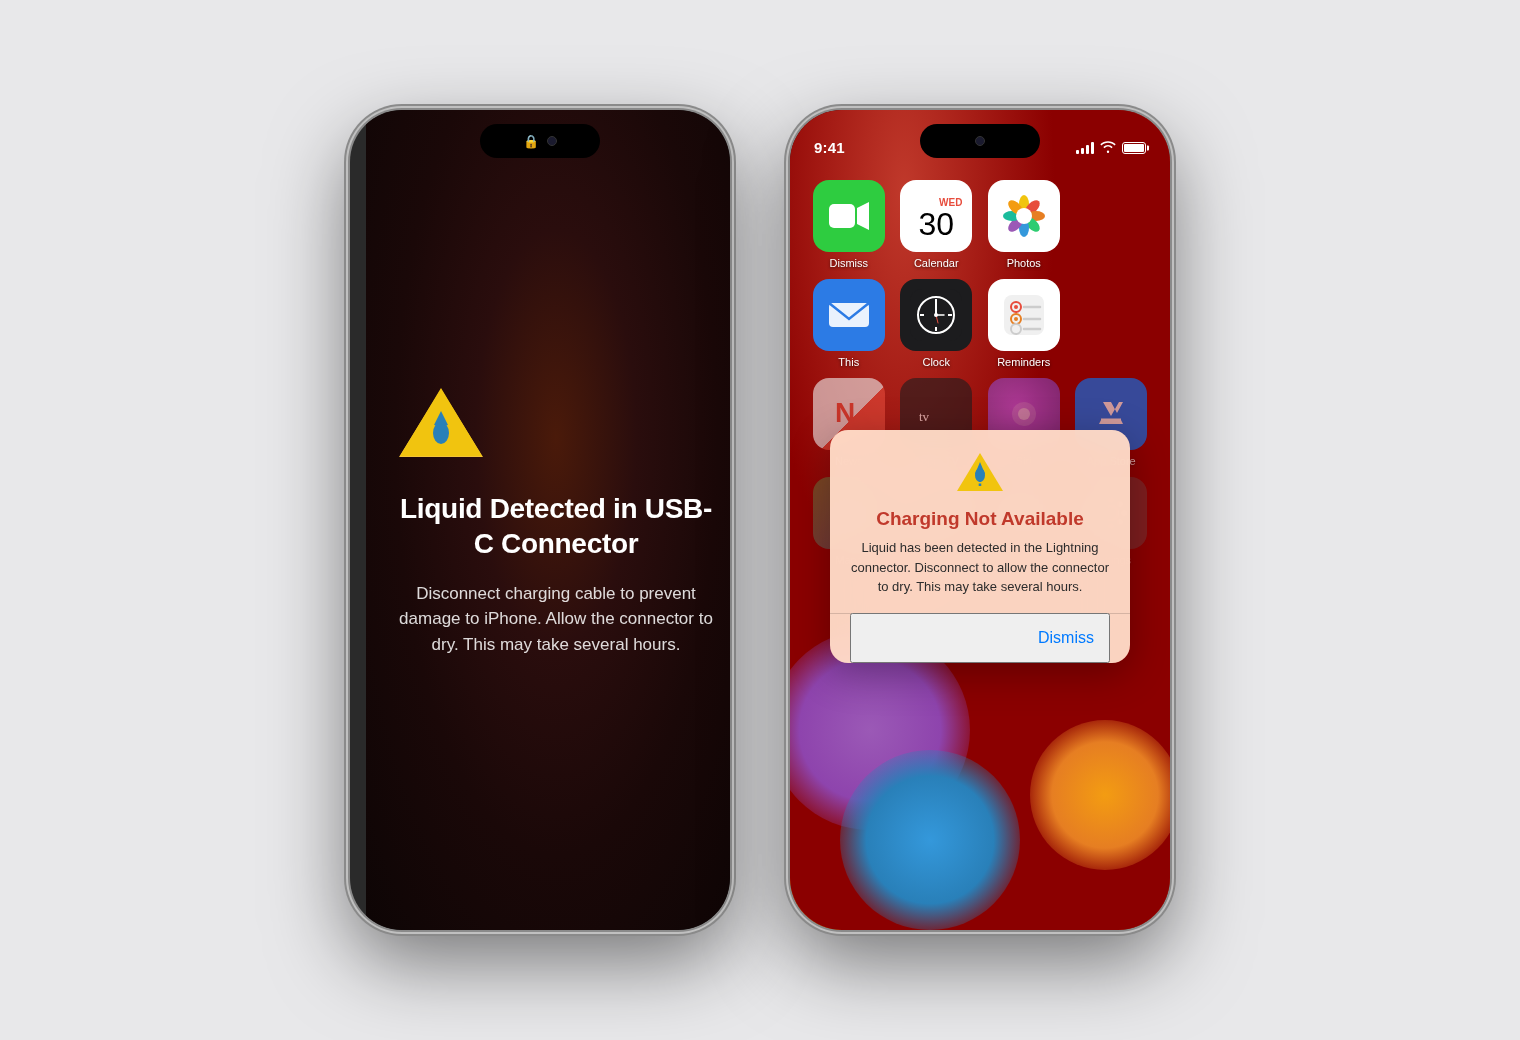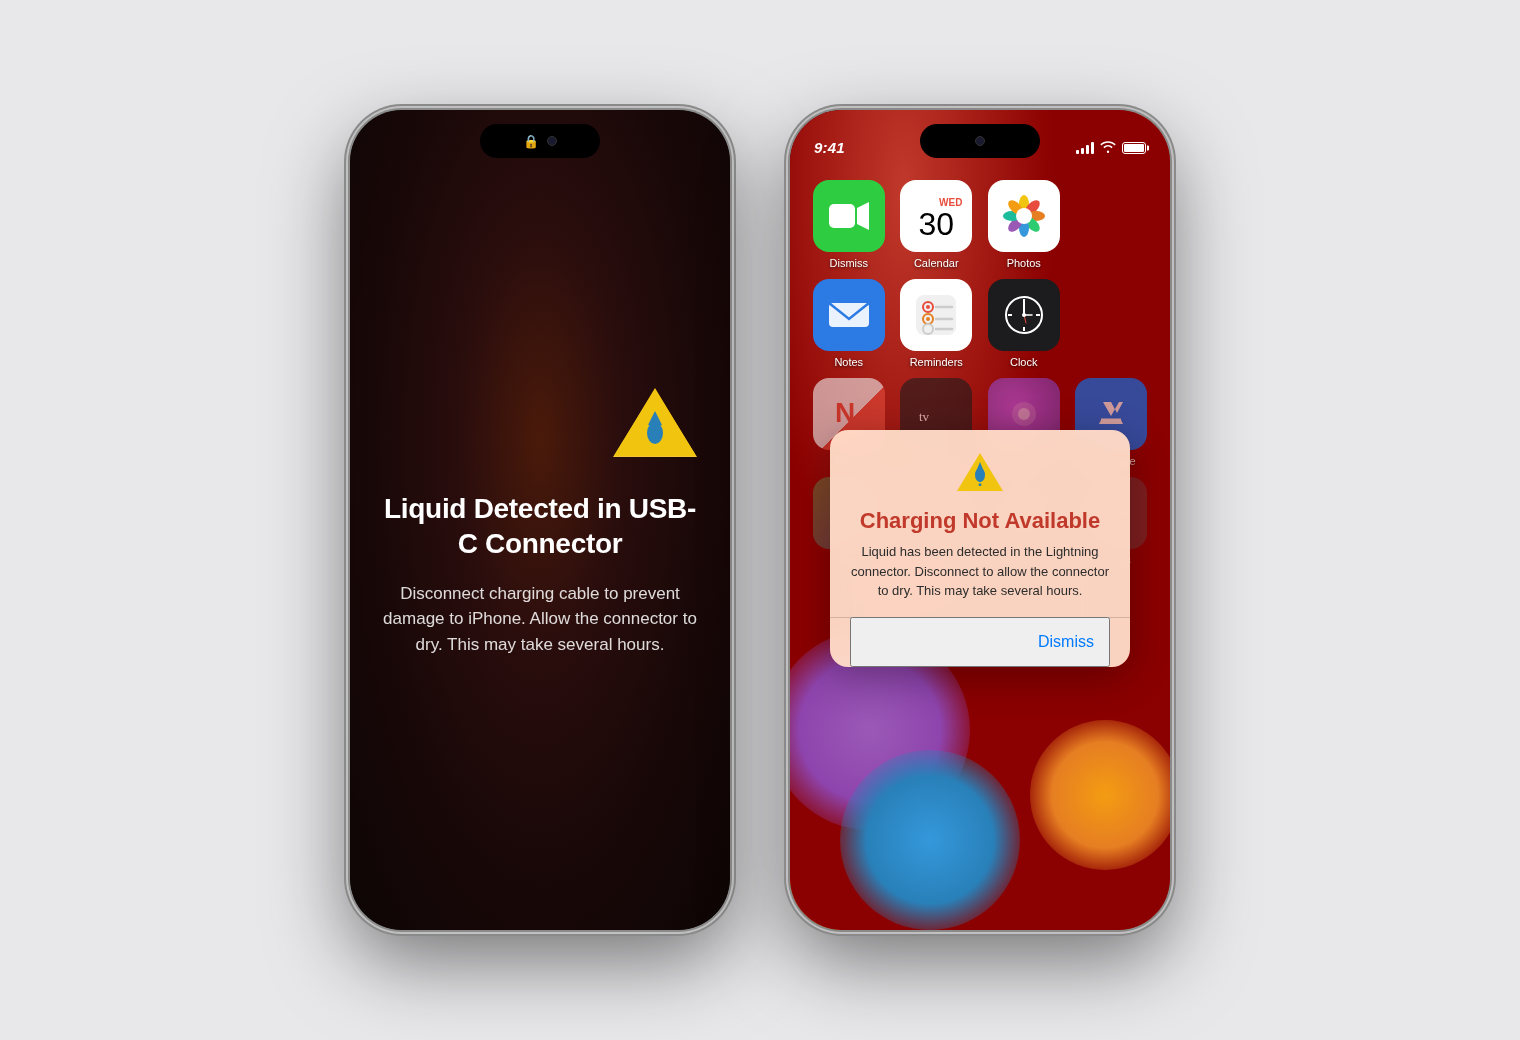--- a/index.html
+++ b/index.html
@@ -180,7 +180,6 @@
       font-size: 15px;
       font-weight: 600;
       letter-spacing: 0.2px;
-      font-style: italic;
     }
     .status-icons {
       display: flex;

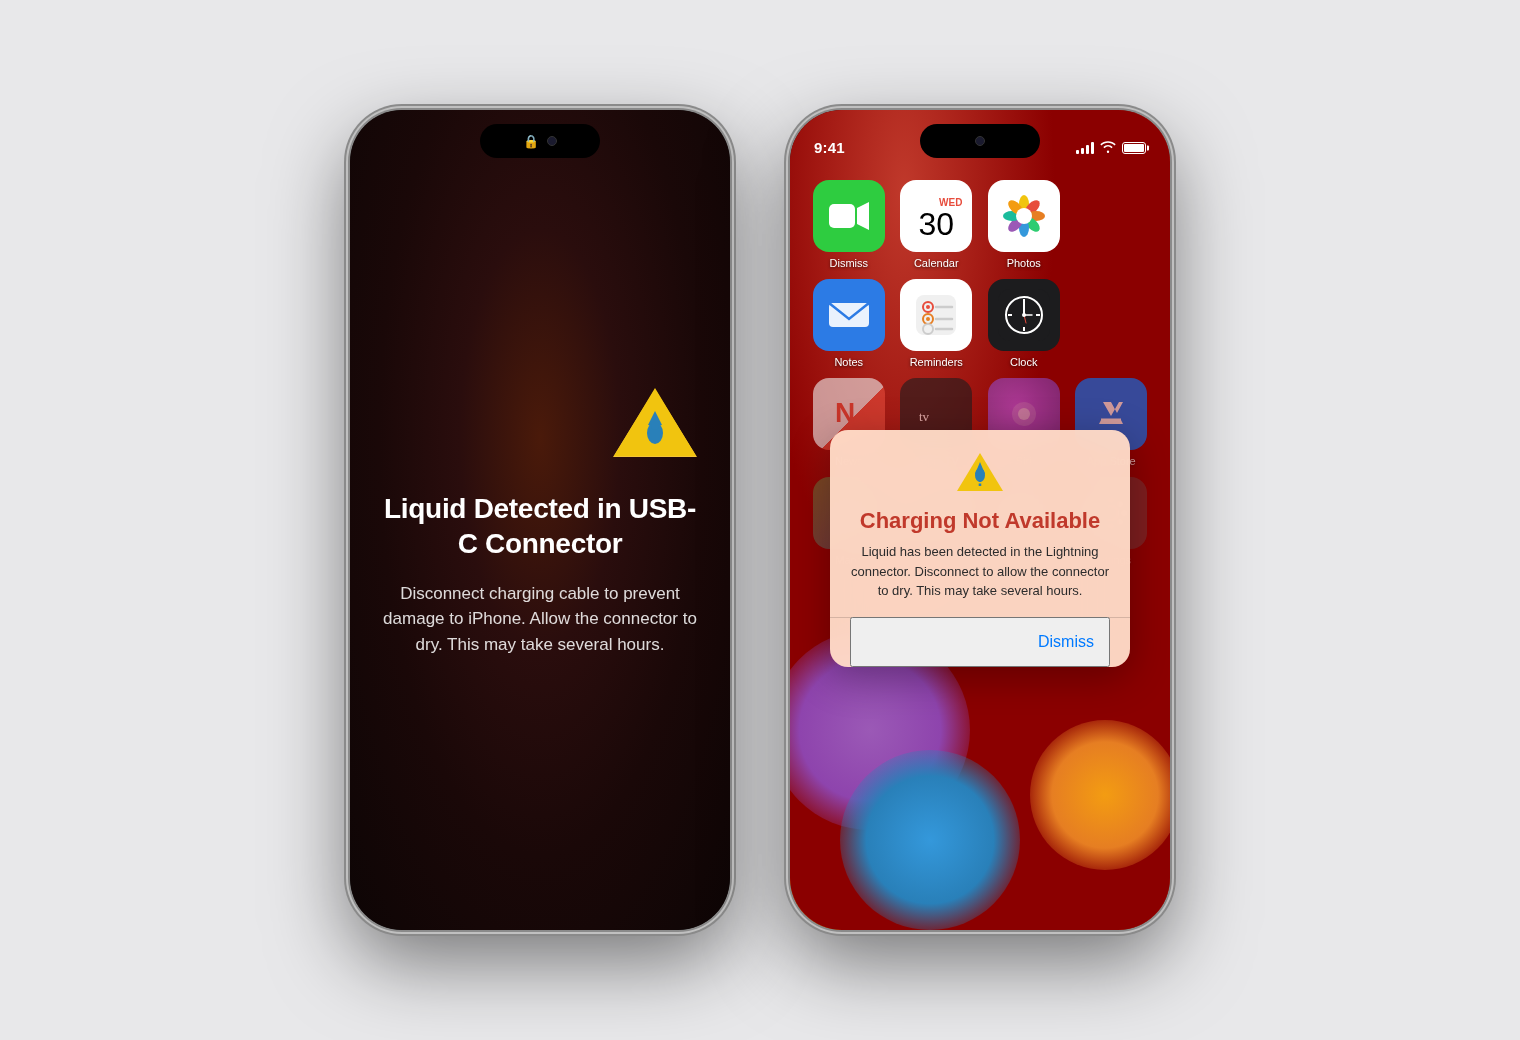--- a/index.html
+++ b/index.html
@@ -498,7 +498,7 @@
                 <polyline points="2,4 22,20 42,4" fill="none" stroke="#2c7be5" stroke-width="2.5"></polyline>
               </svg>
             </div>
-            <span class="app-label">Notes</span>
+            <span class="app-label">This</span>
           </div>
 
 

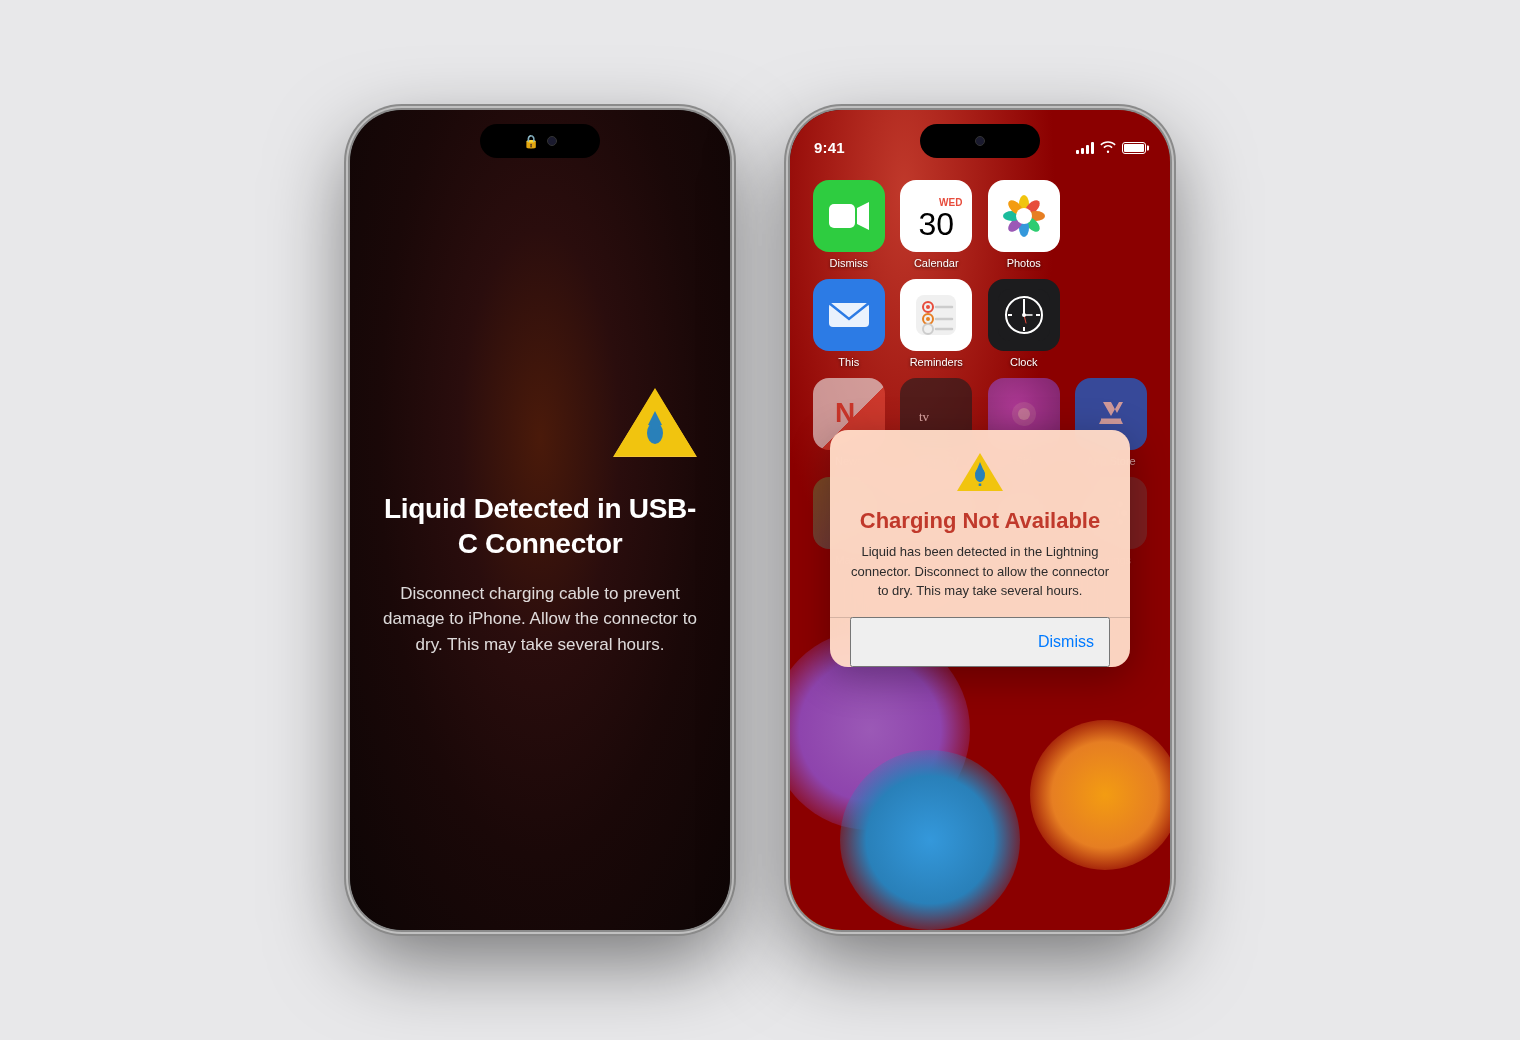--- a/index.html
+++ b/index.html
@@ -503,6 +503,26 @@
 
 
           <div class="app-icon">
+            <div class="app-icon-img icon-clock">
+              <svg width="52" height="52" viewBox="0 0 52 52">
+                <rect width="52" height="52" rx="12" fill="#1c1c1e"></rect>
+                <circle cx="26" cy="26" r="18" fill="none" stroke="white" stroke-width="2"></circle>
+
+                <line x1="26" y1="10" x2="26" y2="14" stroke="white" stroke-width="2"></line>
+                <line x1="26" y1="38" x2="26" y2="42" stroke="white" stroke-width="2"></line>
+                <line x1="10" y1="26" x2="14" y2="26" stroke="white" stroke-width="2"></line>
+                <line x1="38" y1="26" x2="42" y2="26" stroke="white" stroke-width="2"></line>
+
+                <line x1="26" y1="26" x2="26" y2="14" stroke="white" stroke-width="2" stroke-linecap="round"></line>
+                <line x1="26" y1="26" x2="34" y2="26" stroke="white" stroke-width="1.5" stroke-linecap="round"></line>
+                <line x1="26" y1="26" x2="28" y2="34" stroke="#e74c3c" stroke-width="1" stroke-linecap="round"></line>
+                <circle cx="26" cy="26" r="2" fill="white"></circle>
+              </svg>
+            </div>
+            <span class="app-label">Clock</span>
+          </div>
+
+          <div class="app-icon">
             <div class="app-icon-img icon-reminders">
               <svg class="reminders-svg" viewBox="0 0 44 44">
                 <rect x="2" y="2" width="40" height="40" rx="8" fill="#f0f0f0"></rect>
@@ -518,26 +538,6 @@
             </div>
             <span class="app-label">Reminders</span>
           </div>
-
-          <div class="app-icon">
-            <div class="app-icon-img icon-clock">
-              <svg width="52" height="52" viewBox="0 0 52 52">
-                <rect width="52" height="52" rx="12" fill="#1c1c1e"></rect>
-                <circle cx="26" cy="26" r="18" fill="none" stroke="white" stroke-width="2"></circle>
-
-                <line x1="26" y1="10" x2="26" y2="14" stroke="white" stroke-width="2"></line>
-                <line x1="26" y1="38" x2="26" y2="42" stroke="white" stroke-width="2"></line>
-                <line x1="10" y1="26" x2="14" y2="26" stroke="white" stroke-width="2"></line>
-                <line x1="38" y1="26" x2="42" y2="26" stroke="white" stroke-width="2"></line>
-
-                <line x1="26" y1="26" x2="26" y2="14" stroke="white" stroke-width="2" stroke-linecap="round"></line>
-                <line x1="26" y1="26" x2="34" y2="26" stroke="white" stroke-width="1.5" stroke-linecap="round"></line>
-                <line x1="26" y1="26" x2="28" y2="34" stroke="#e74c3c" stroke-width="1" stroke-linecap="round"></line>
-                <circle cx="26" cy="26" r="2" fill="white"></circle>
-              </svg>
-            </div>
-            <span class="app-label">Clock</span>
-          </div>
         </div>
 
         <div class="app-row row3-partial">

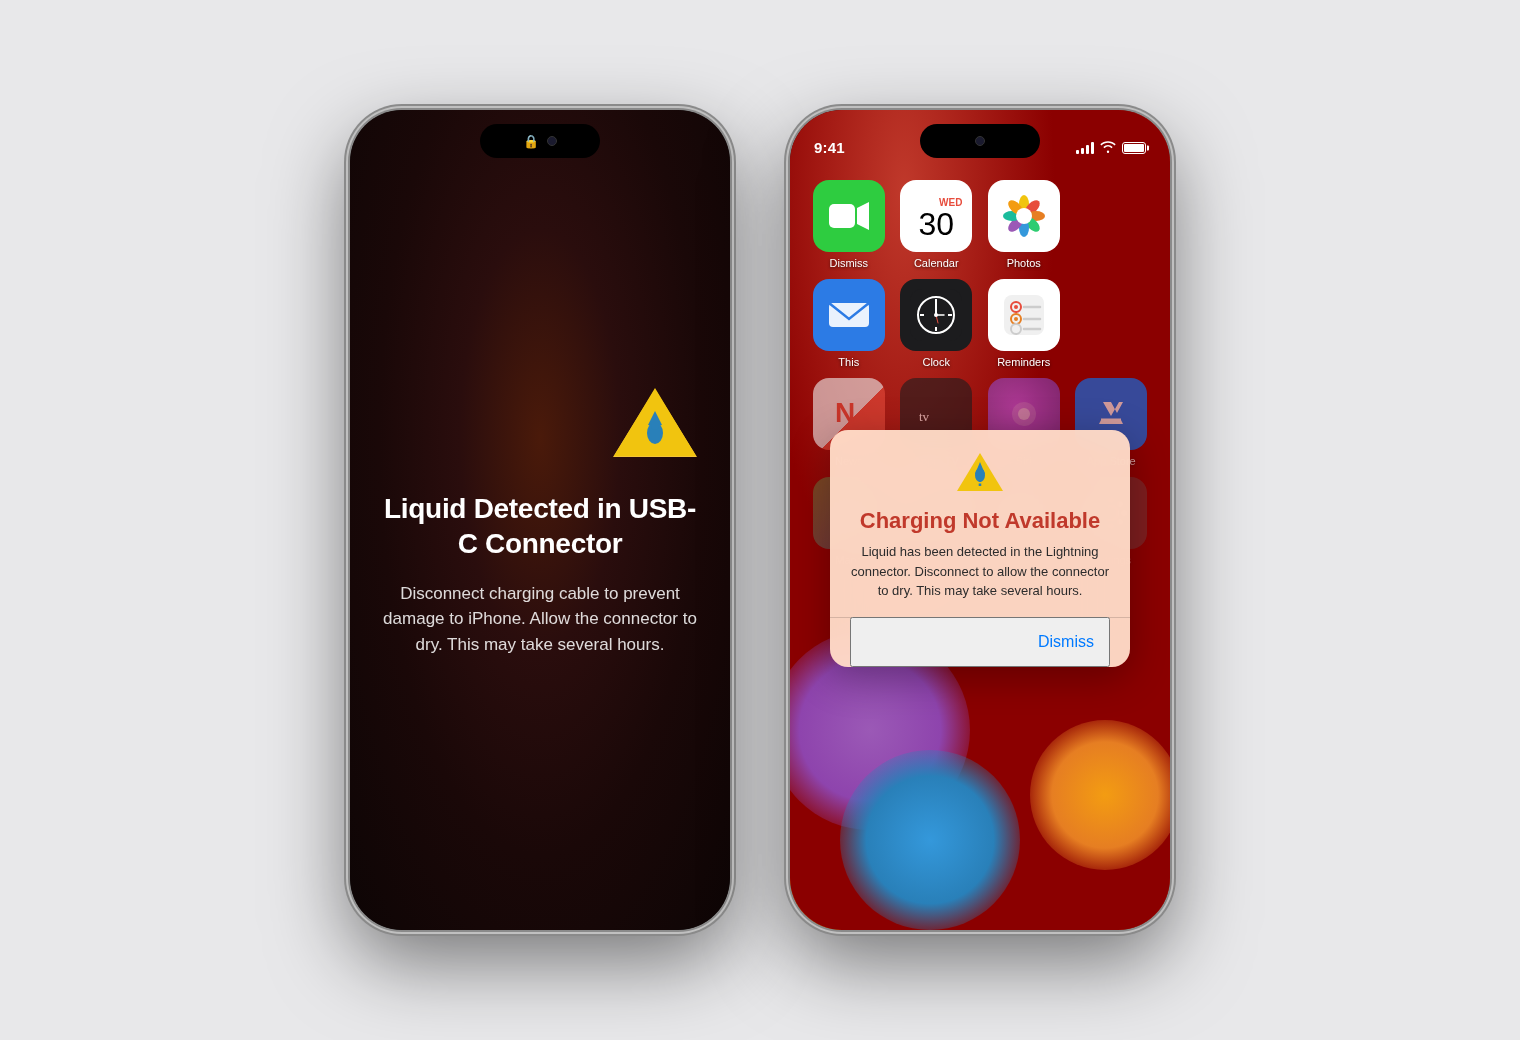--- a/index.html
+++ b/index.html
@@ -96,10 +96,11 @@
       background: radial-gradient(ellipse at 50% 40%, #4a1a0a 0%, #2a0d0d 30%, #1a0808 60%, #0d0505 100%);
       display: flex;
       flex-direction: column;
-      align-items: flex-end;
+      align-items: flex-start;
       justify-content: center;
       padding: 36px 30px;
       text-align: center;
+      margin-left: 16px;
     }
 
     .warning-triangle {

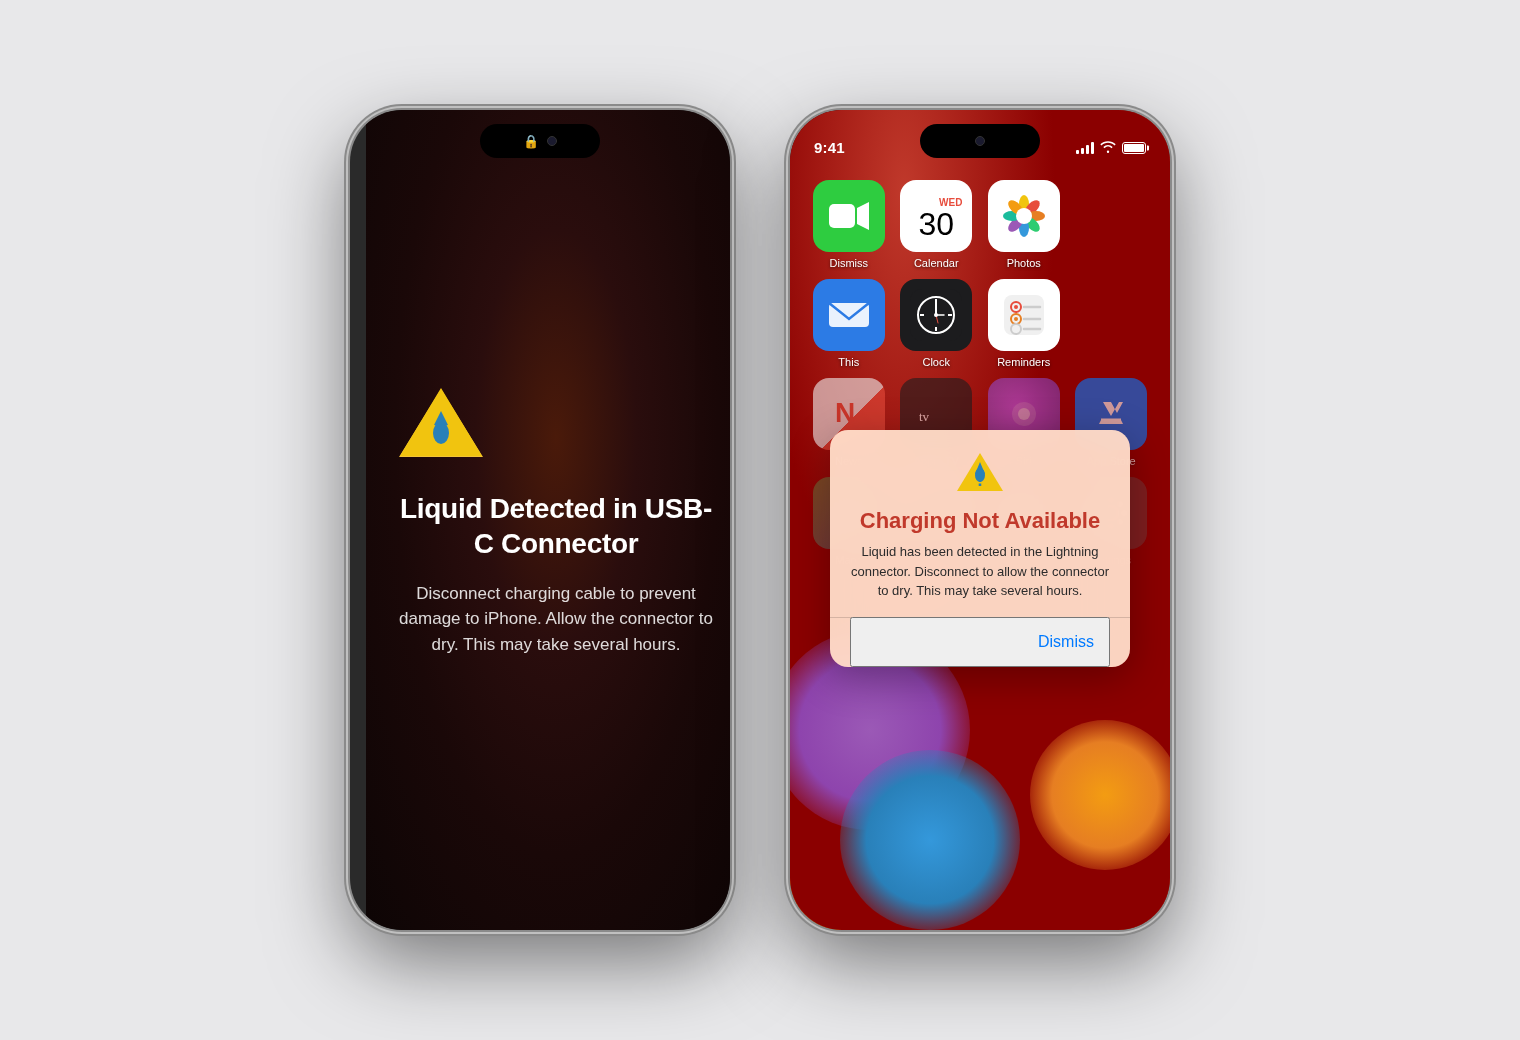--- a/index.html
+++ b/index.html
@@ -334,7 +334,7 @@
 
     .alert-title {
       color: #c0392b;
-      font-size: 22px;
+      font-size: 19px;
       font-weight: 700;
       margin-bottom: 8px;
     }

